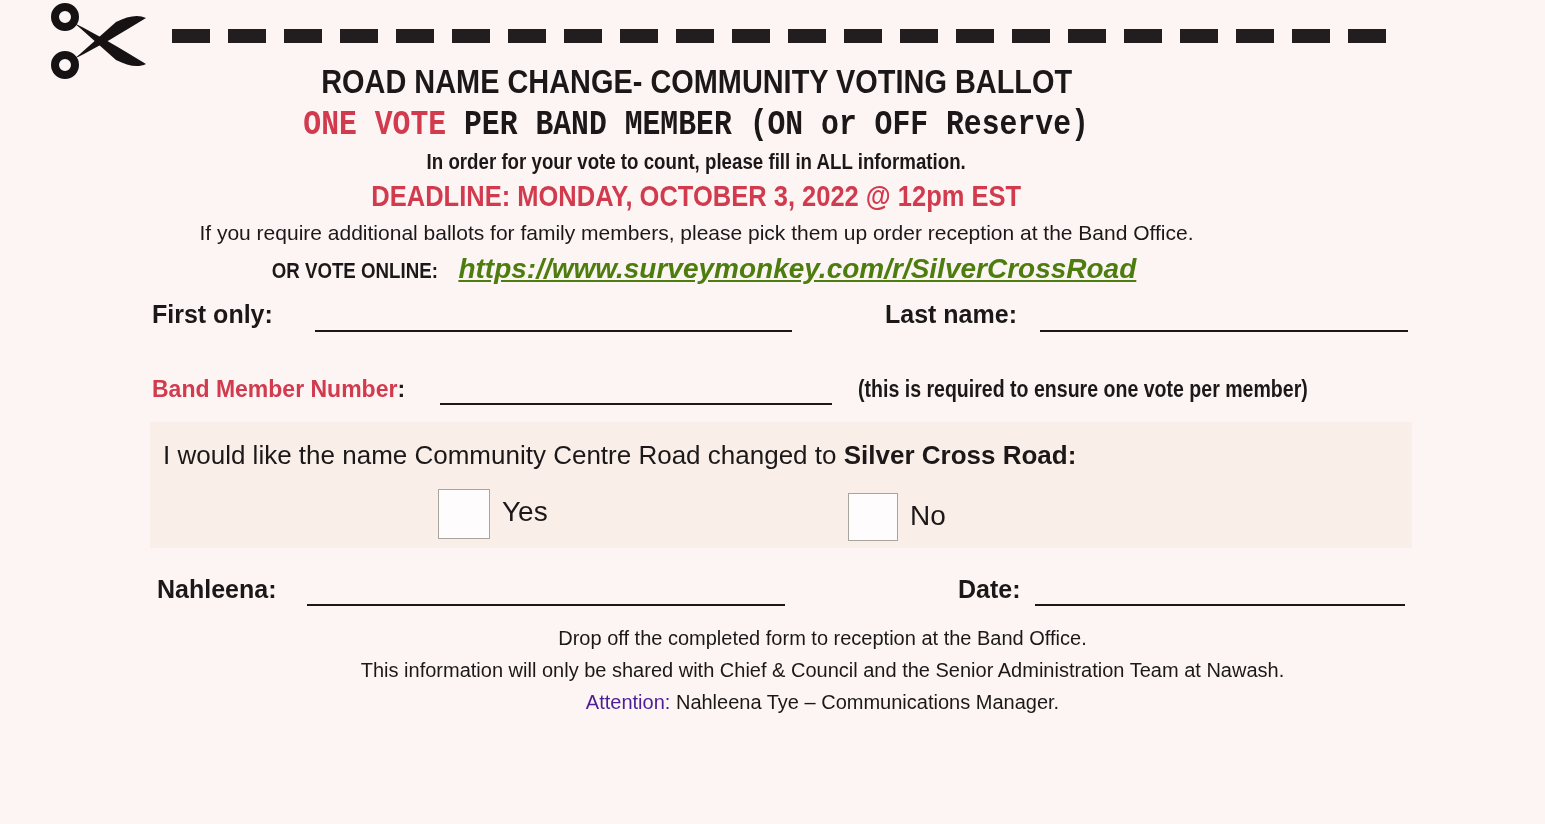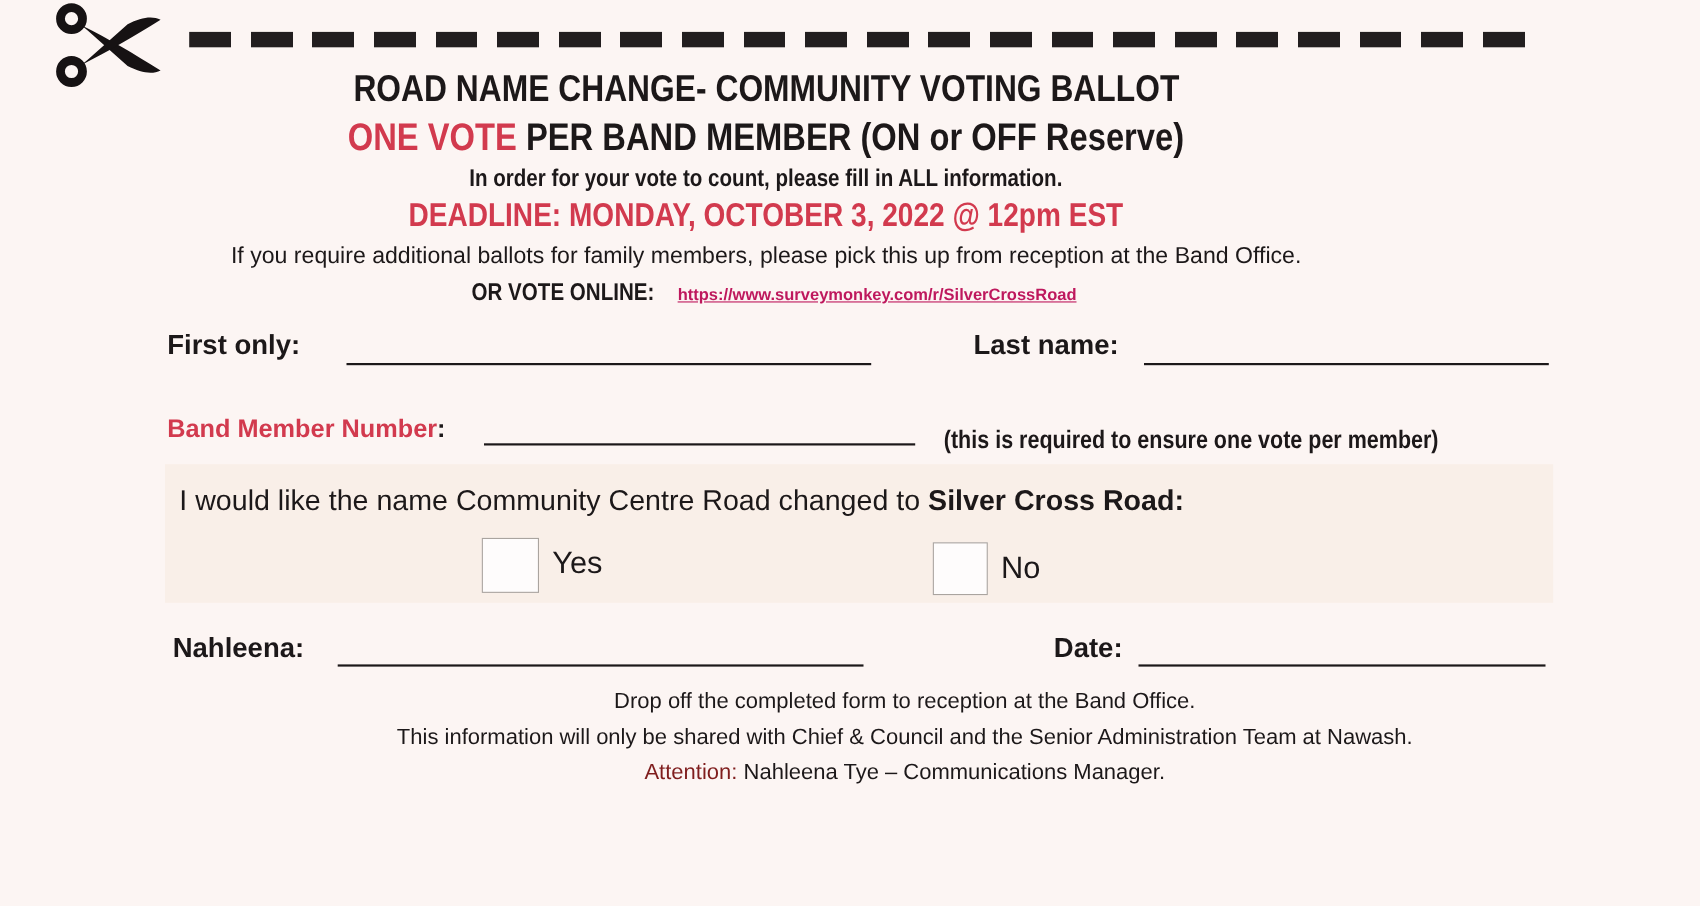--- a/index.html
+++ b/index.html
@@ -29,7 +29,7 @@
   }
 
   .title-line    { top: 62px;  font-size: 34px; }
-  .subtitle-line { top: 105px; font-size: 35px; }
+  .subtitle-line { top: 105px; font-size: 35px; font-family: Liberation Mono, monospace; }
   .instr-line    { top: 149px; font-size: 22px; }
   .deadline-line { top: 179px; font-size: 30px; }
   .info-line     { top: 221px; font-size: 21px; font-weight: normal; }

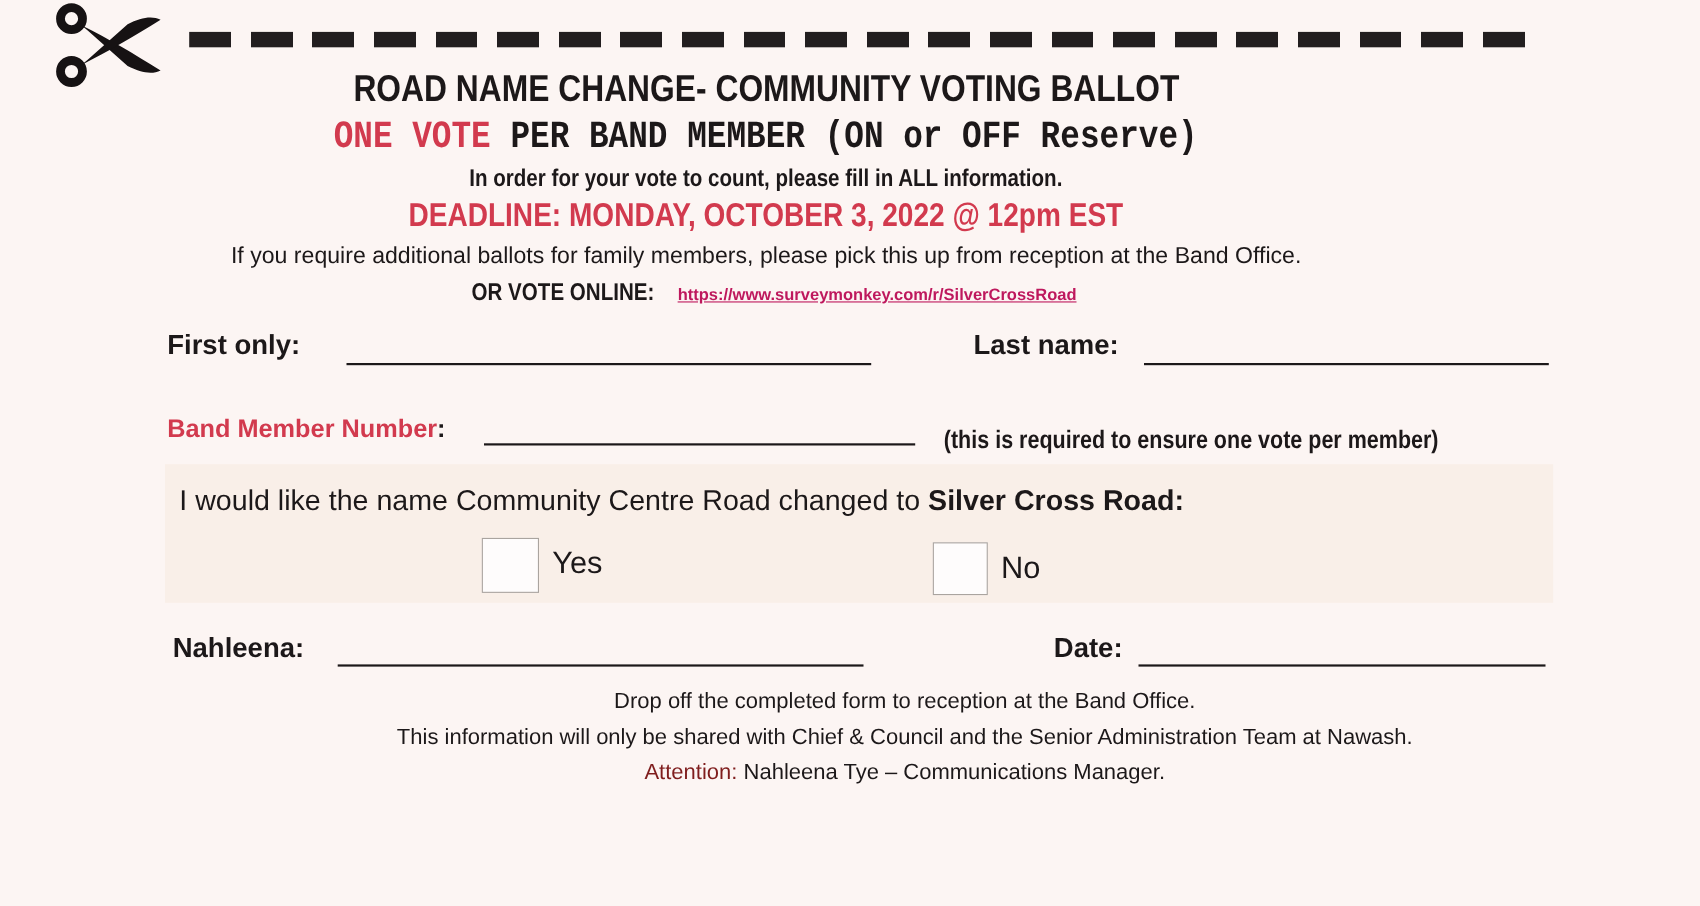--- a/index.html
+++ b/index.html
@@ -90,7 +90,7 @@
   <span class="cond red">DEADLINE: MONDAY, OCTOBER 3, 2022 @ 12pm EST</span>
 </div>
 
-<div class="abs centered info-line">If you require additional ballots for family members, please pick this up from reception at the Band Office.</div>
+<div class="abs centered info-line">If you require additional ballots for family members, please pick them up order reception at the Band Office.</div>
 
 <div class="abs centered online-line">
   <span class="cond">OR VOTE ONLINE: </span>

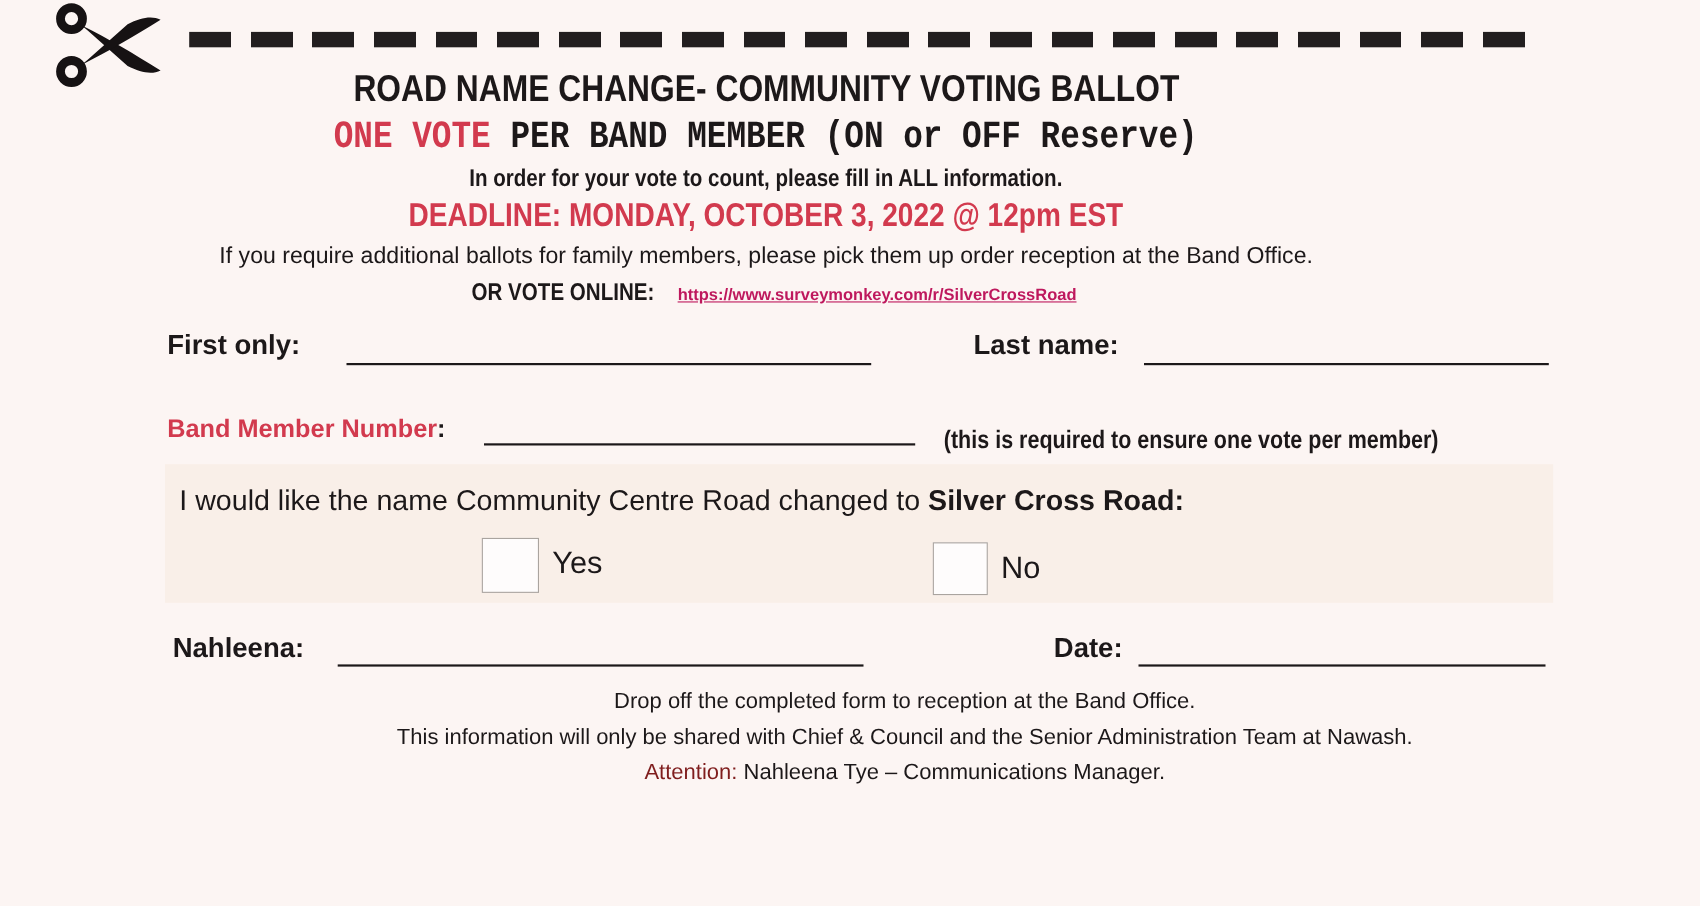--- a/index.html
+++ b/index.html
@@ -35,8 +35,8 @@
   .info-line     { top: 221px; font-size: 21px; font-weight: normal; }
   .online-line   { top: 253px; font-size: 22px; }
   .online-line a {
-    color: #be185d; font-weight: bold;
-    text-decoration: underline; font-size: 15px;
+    color: #4d7c0f; font-style: italic; font-weight: bold;
+    text-decoration: underline; font-size: 28px;
   }
 
   .label { font-weight: bold; font-size: 25px; white-space: nowrap; }

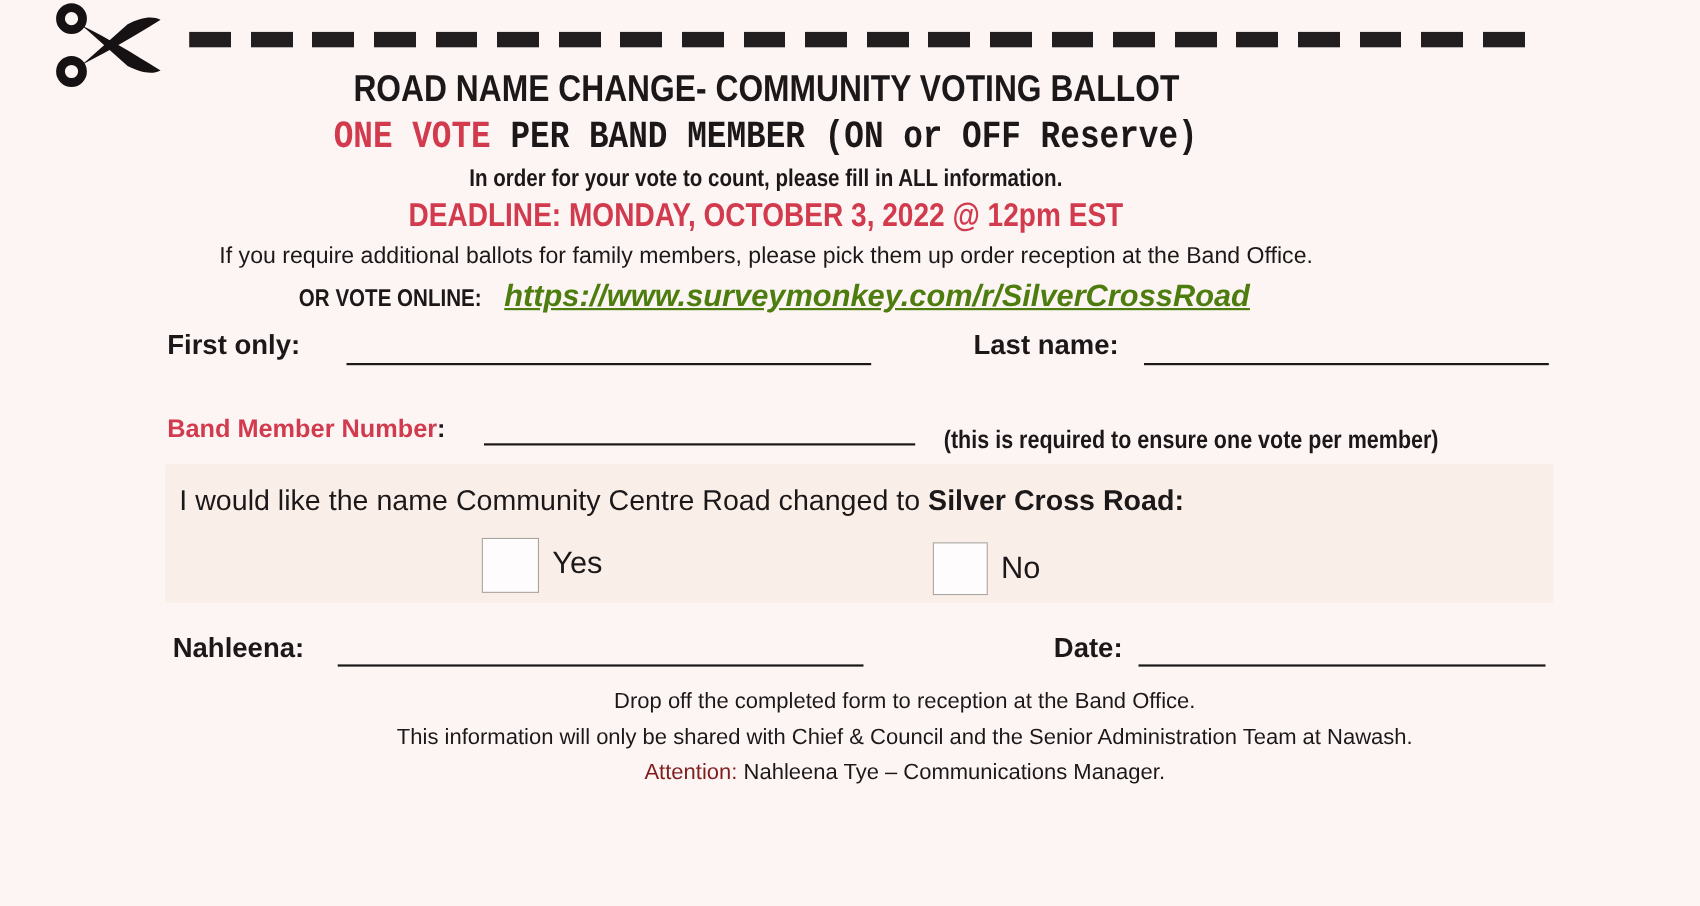--- a/index.html
+++ b/index.html
@@ -106,7 +106,7 @@
   <span class="red">Band Member Number</span><span>:</span>
 </div>
 <div class="abs write-line" style="left:440px; top:403px; width:392px;"></div>
-<div class="abs" style="left:858px; top:376px; font-size:23px; white-space:nowrap;margin-top:10px;">
+<div class="abs" style="left:858px; top:376px; font-size:23px; white-space:nowrap;">
   <span class="cond-left">(this is required to ensure one vote per member)</span>
 </div>
 

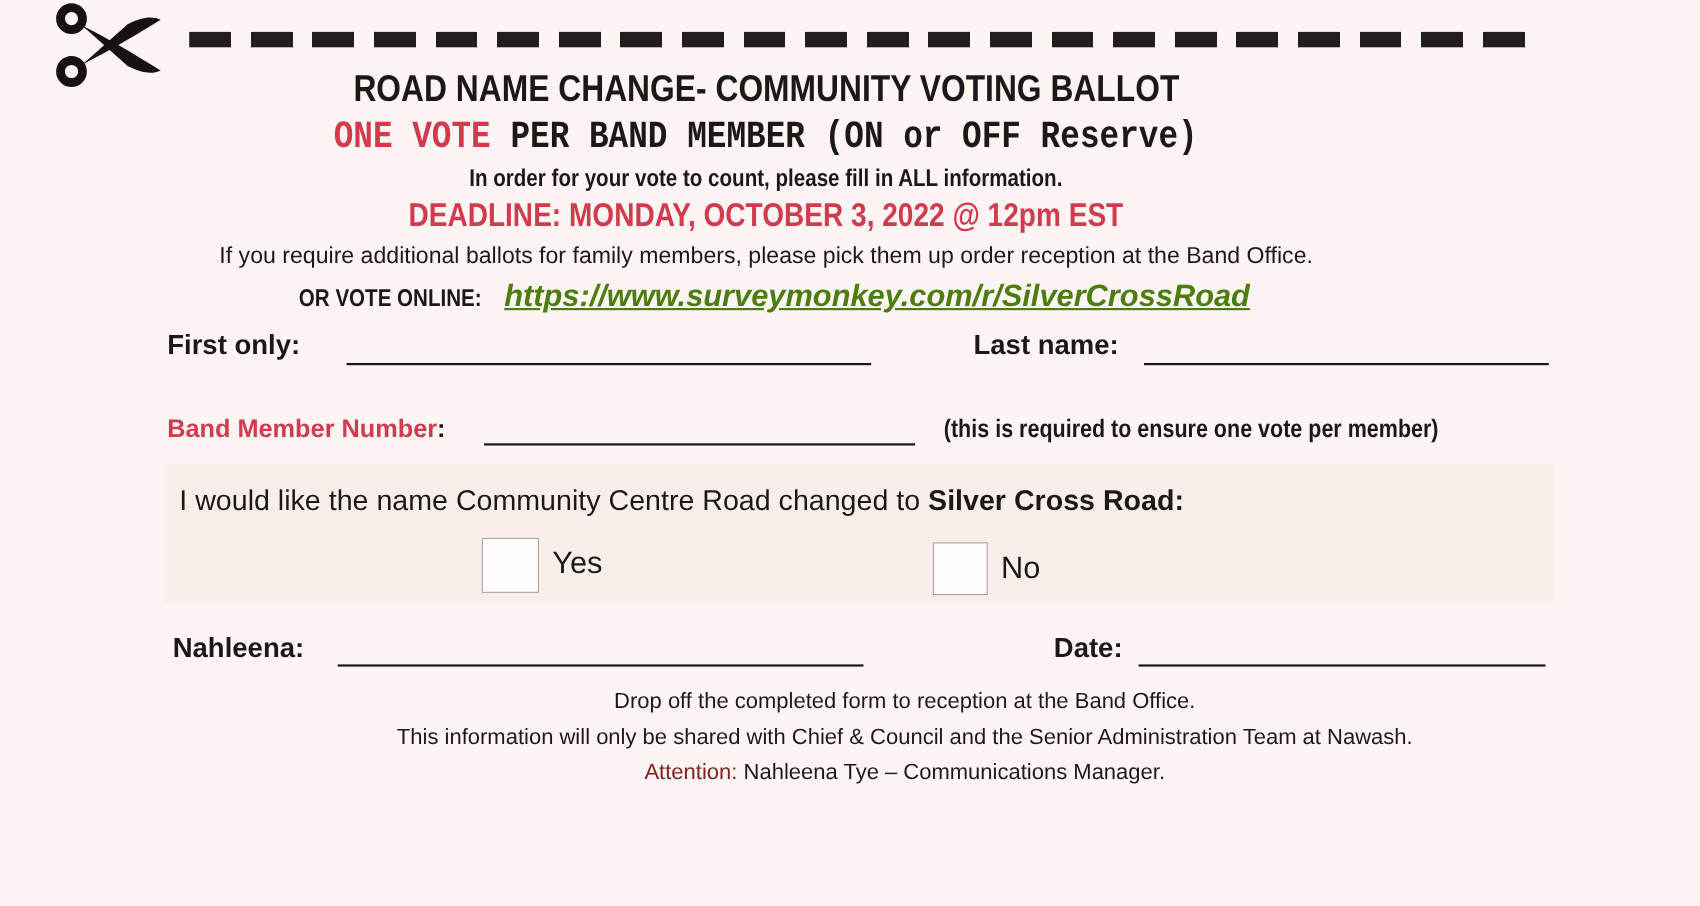--- a/index.html
+++ b/index.html
@@ -19,7 +19,7 @@
   .cond-left { display: inline-block; transform: scaleX(0.85); transform-origin: left center; font-weight: bold; }
 
   .red { color: #d23a4e; }
-  .attn-red { color: #7f1d1d; }
+  .attn-red { color: #4c1d95; }
 
   
   .scissors-wrap { left: 50px; top: 2px; width: 105px; height: 80px; }

